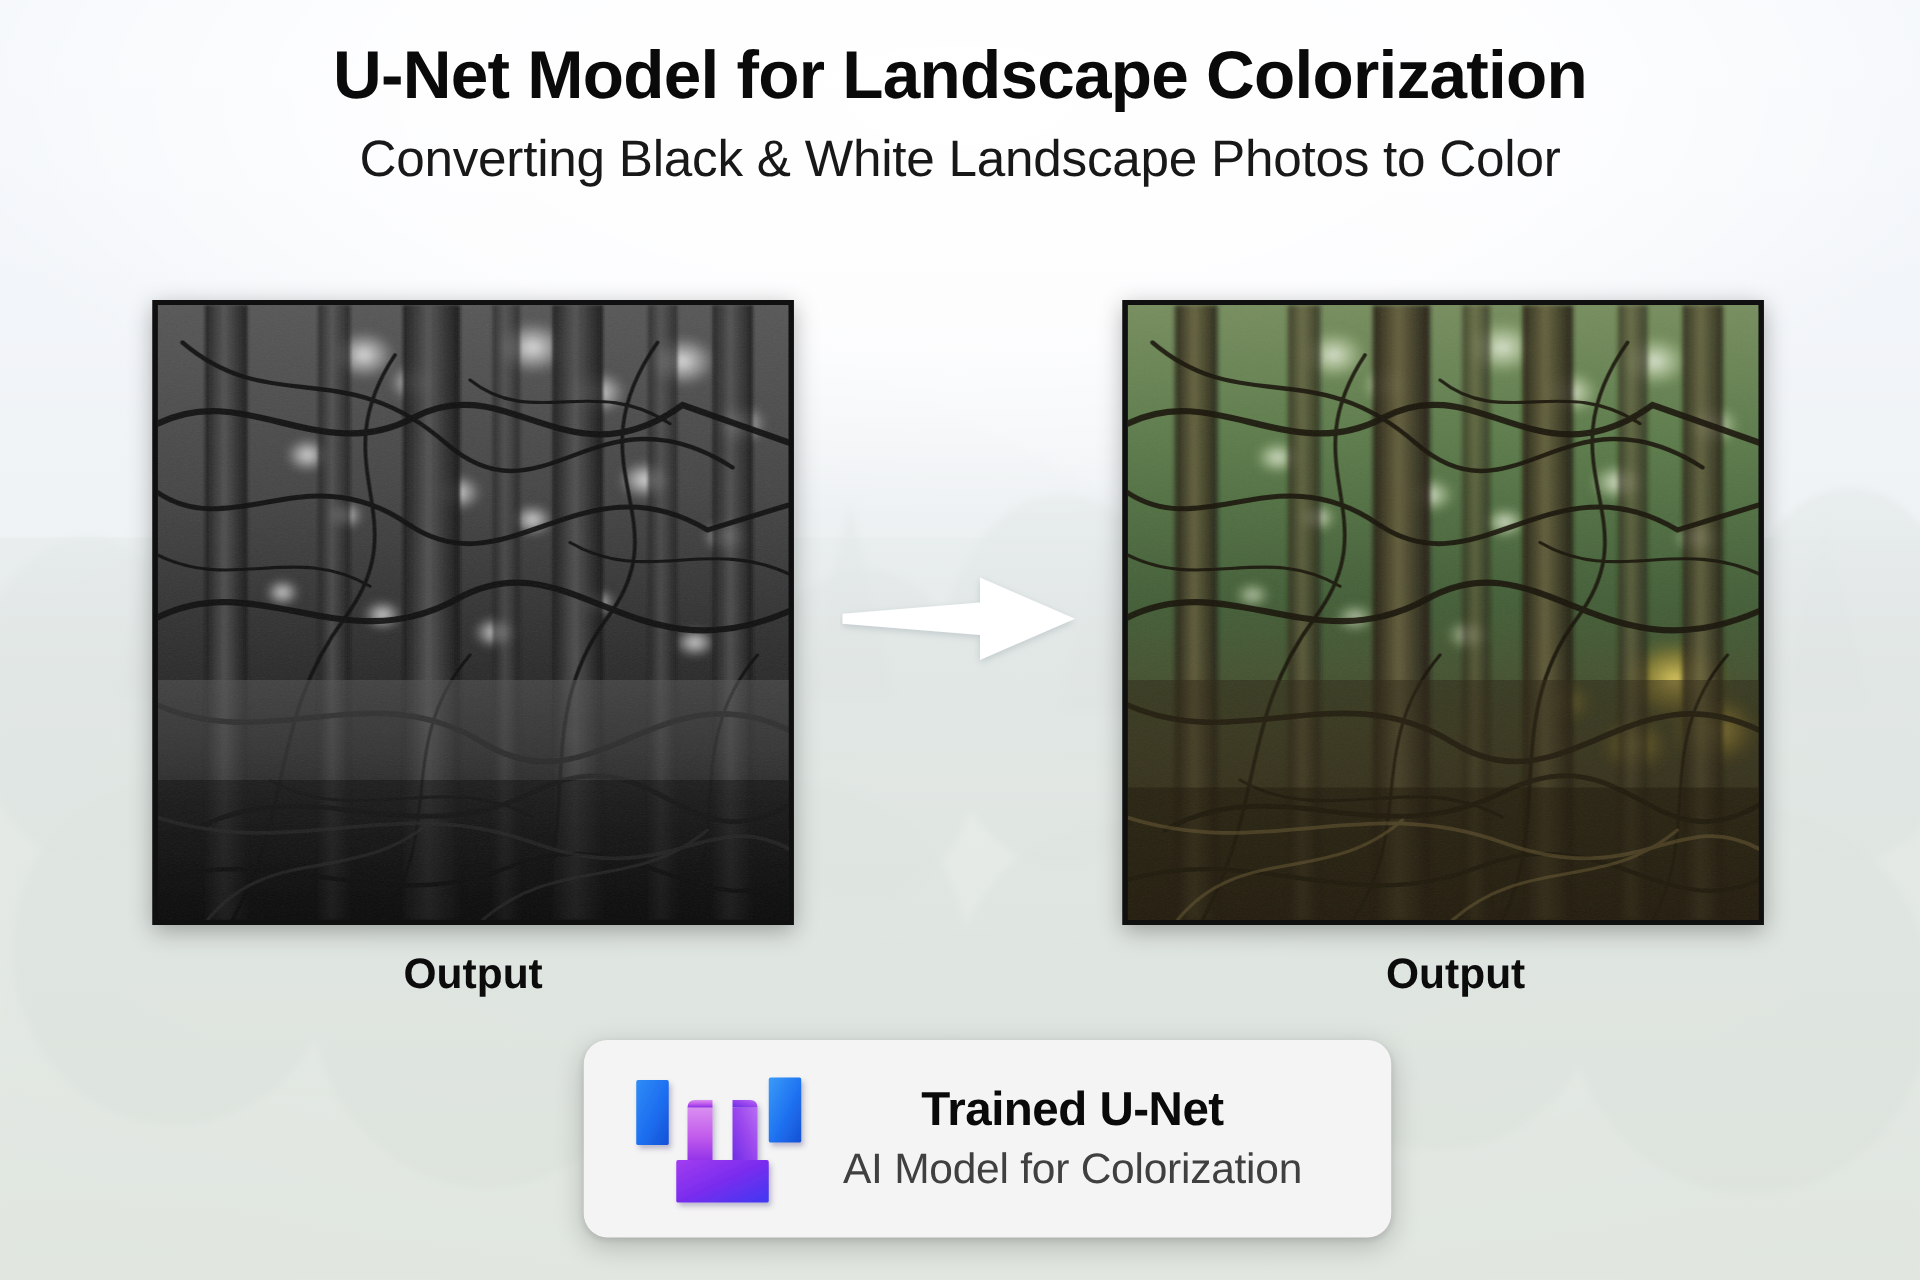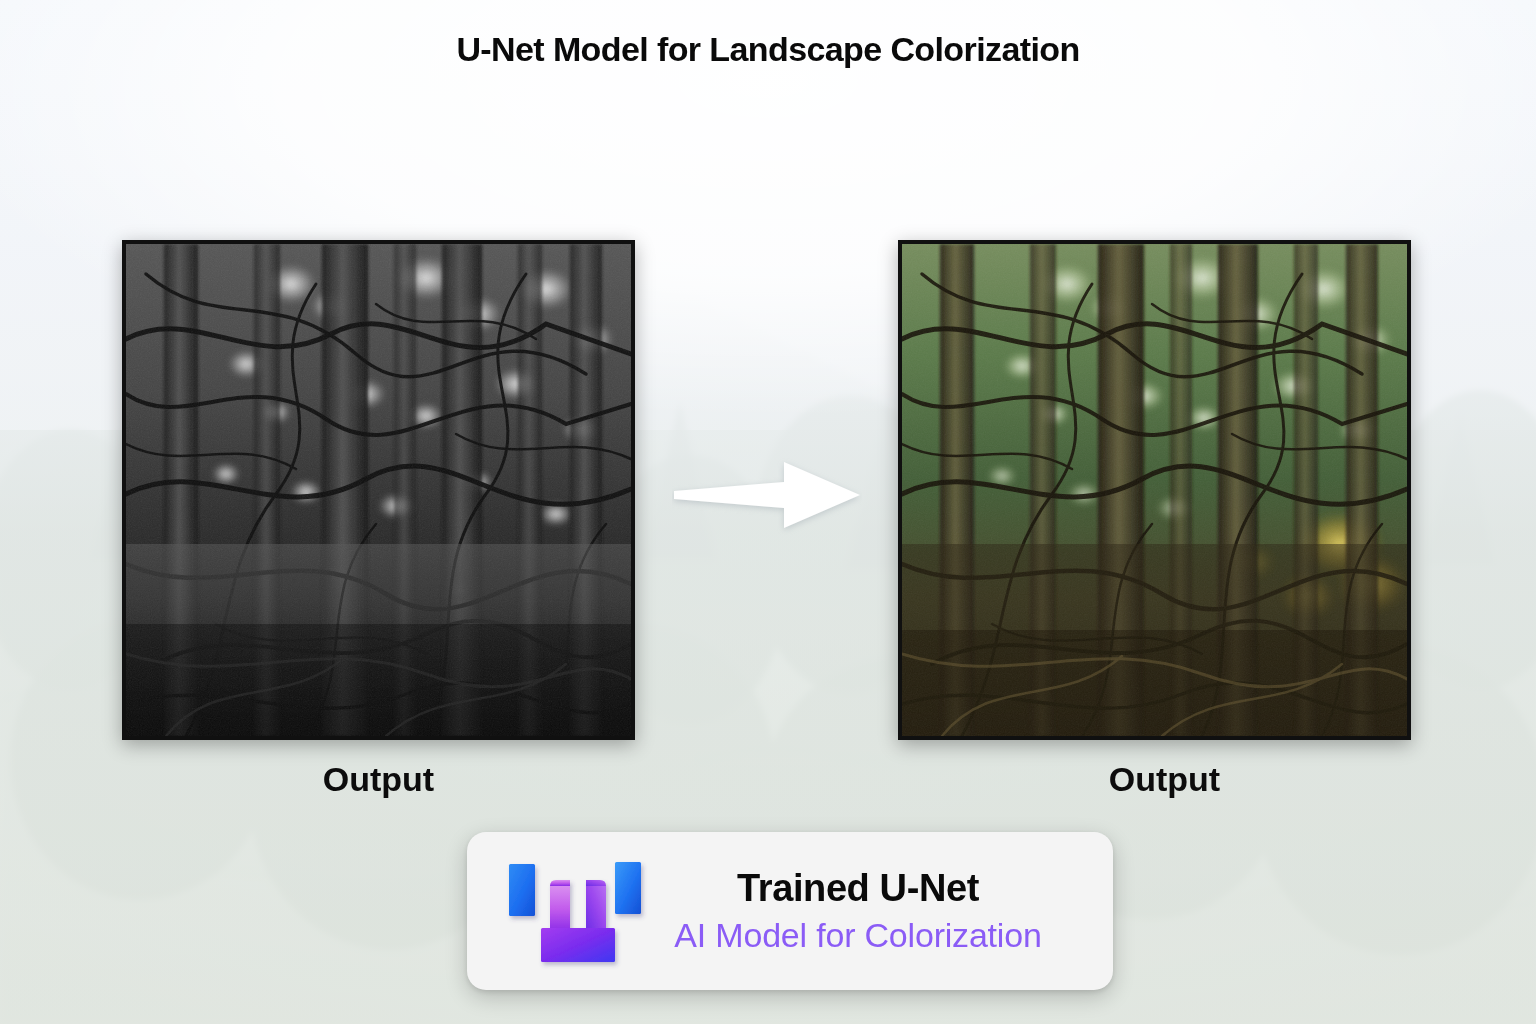--- a/index.html
+++ b/index.html
@@ -26,7 +26,7 @@
   
   .header { position:absolute; top:0; left:0; right:0; z-index:6; text-align:center; padding-top:30px; }
   .title {
-    font-size:34px; font-weight:bold; color:#0a0a0a;
+    font-size:54px; font-weight:bold; color:#0a0a0a;
     letter-spacing:-.6px; line-height:1.12;
   }
   .subtitle {

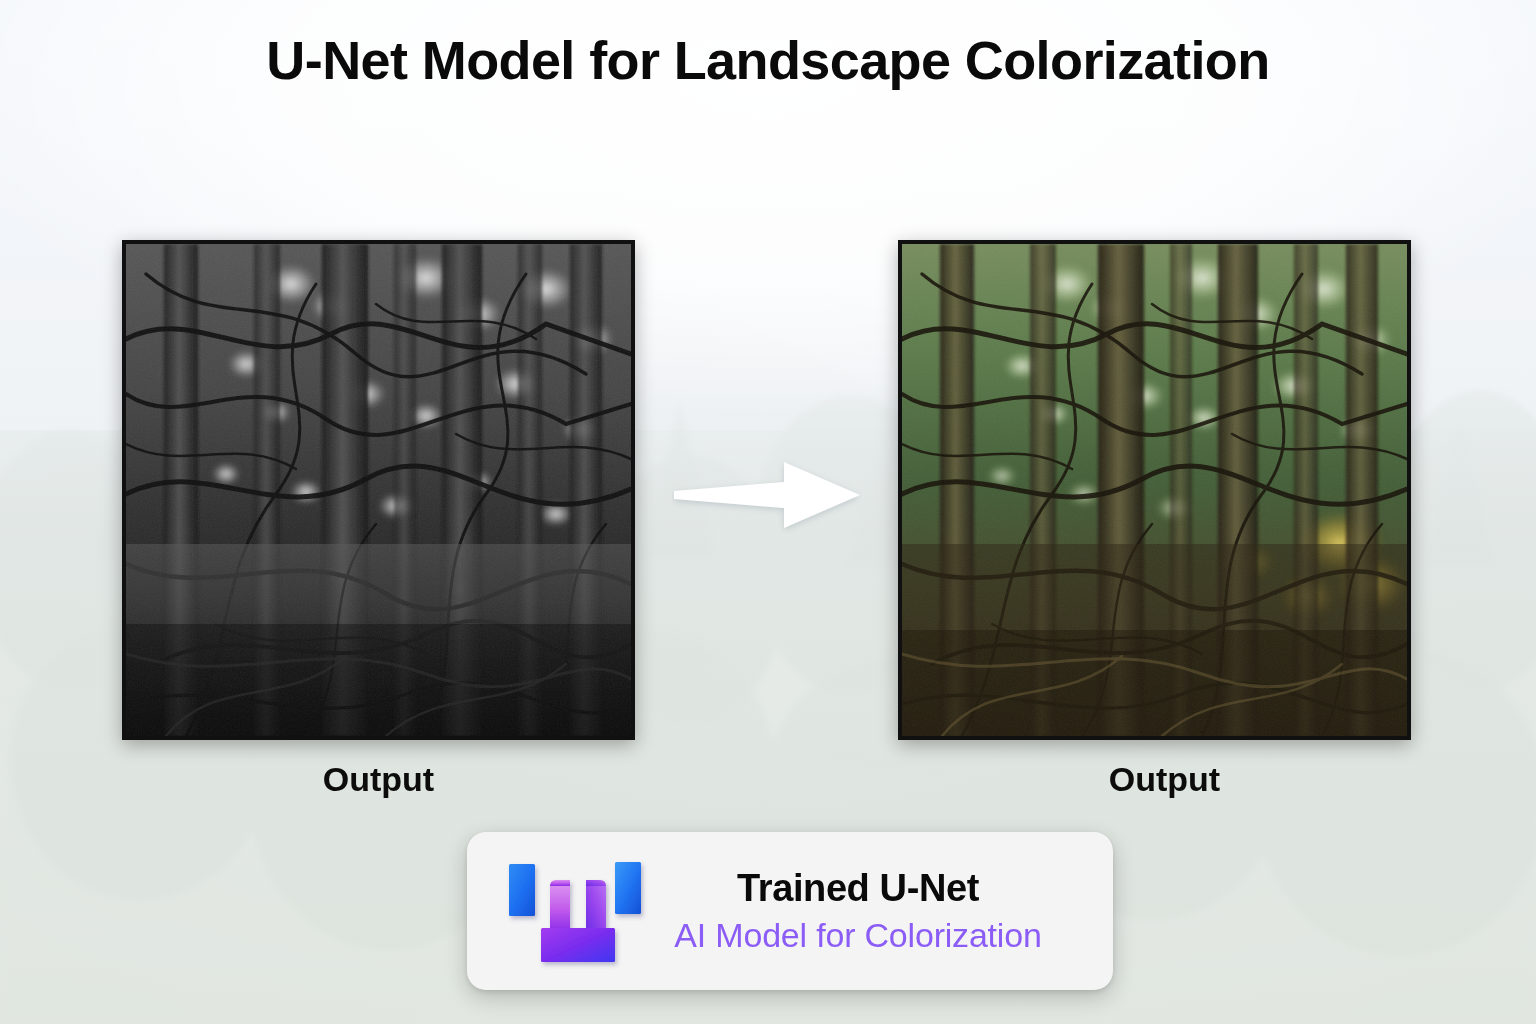--- a/index.html
+++ b/index.html
@@ -149,6 +149,7 @@
 
 <div class="header">
   <div class="title">U-Net Model for Landscape Colorization</div>
+  <div class="subtitle">Converting Black &amp; White Landscape Photos to Color</div>
 </div>
 
 <div class="panel" id="panel-input">

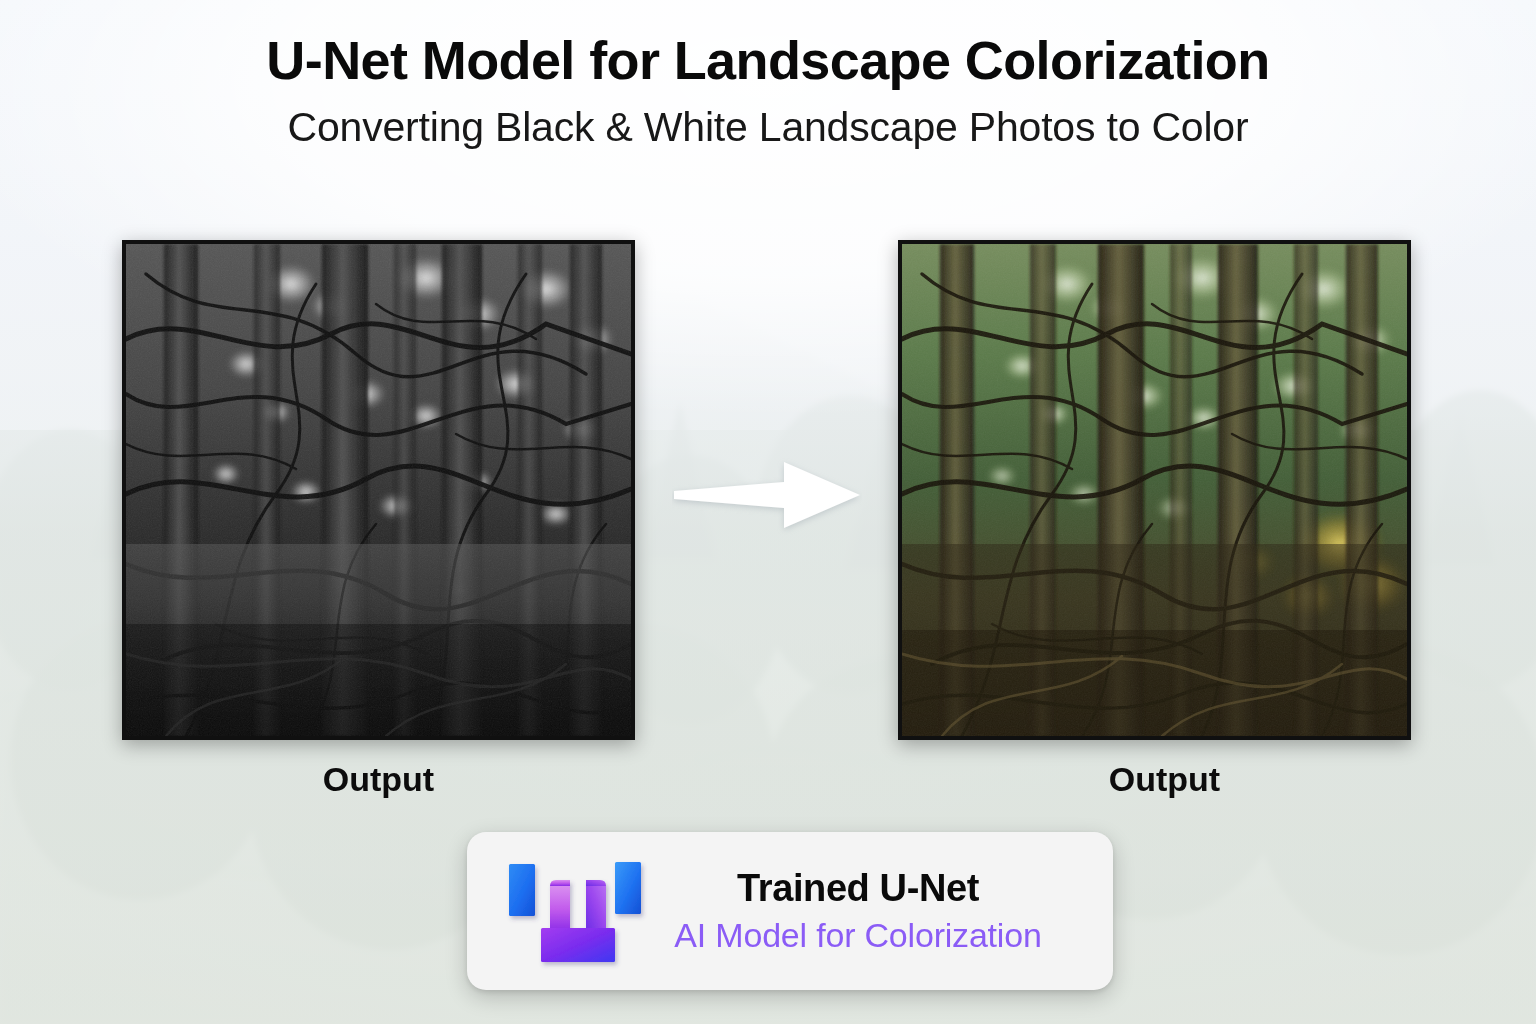--- a/index.html
+++ b/index.html
@@ -71,7 +71,7 @@
     letter-spacing:-.4px; line-height:1.15;
   }
   .badge-sub {
-    font-size:34px; font-weight:normal; color:#8b5cf6;
+    font-size:34px; font-weight:normal; color:#404040;
     margin-top:5px; letter-spacing:-.2px; line-height:1.15;
   }
 </style>

